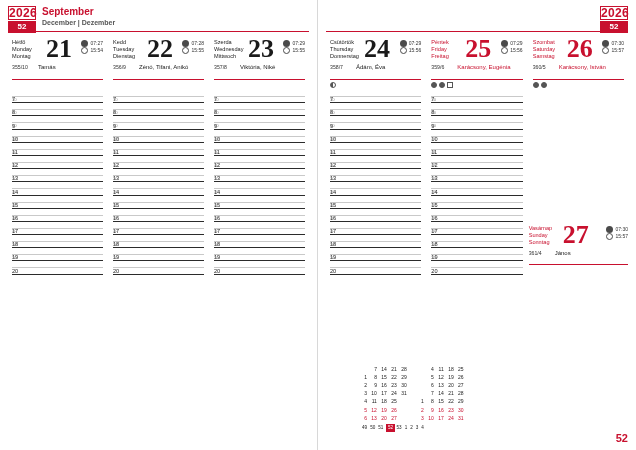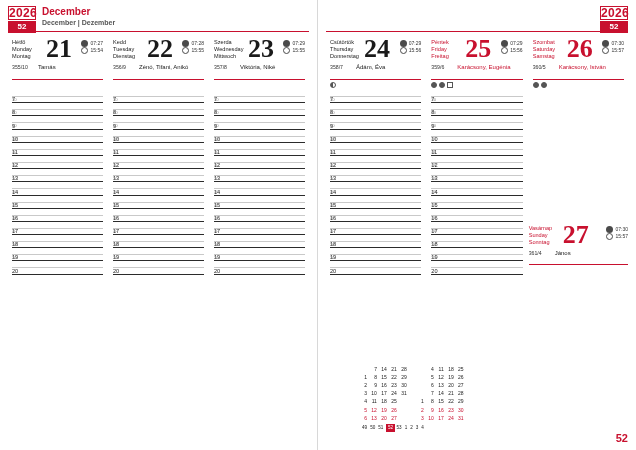--- a/index.html
+++ b/index.html
@@ -129,7 +129,7 @@
         <div class="wk">52</div>
       </div>
       <div class="monthwrap">
-        <div class="month-main">December</div>
+        <div class="month-main">September</div>
         <div class="month-sub">December | Dezember</div>
       </div>
     </div>

